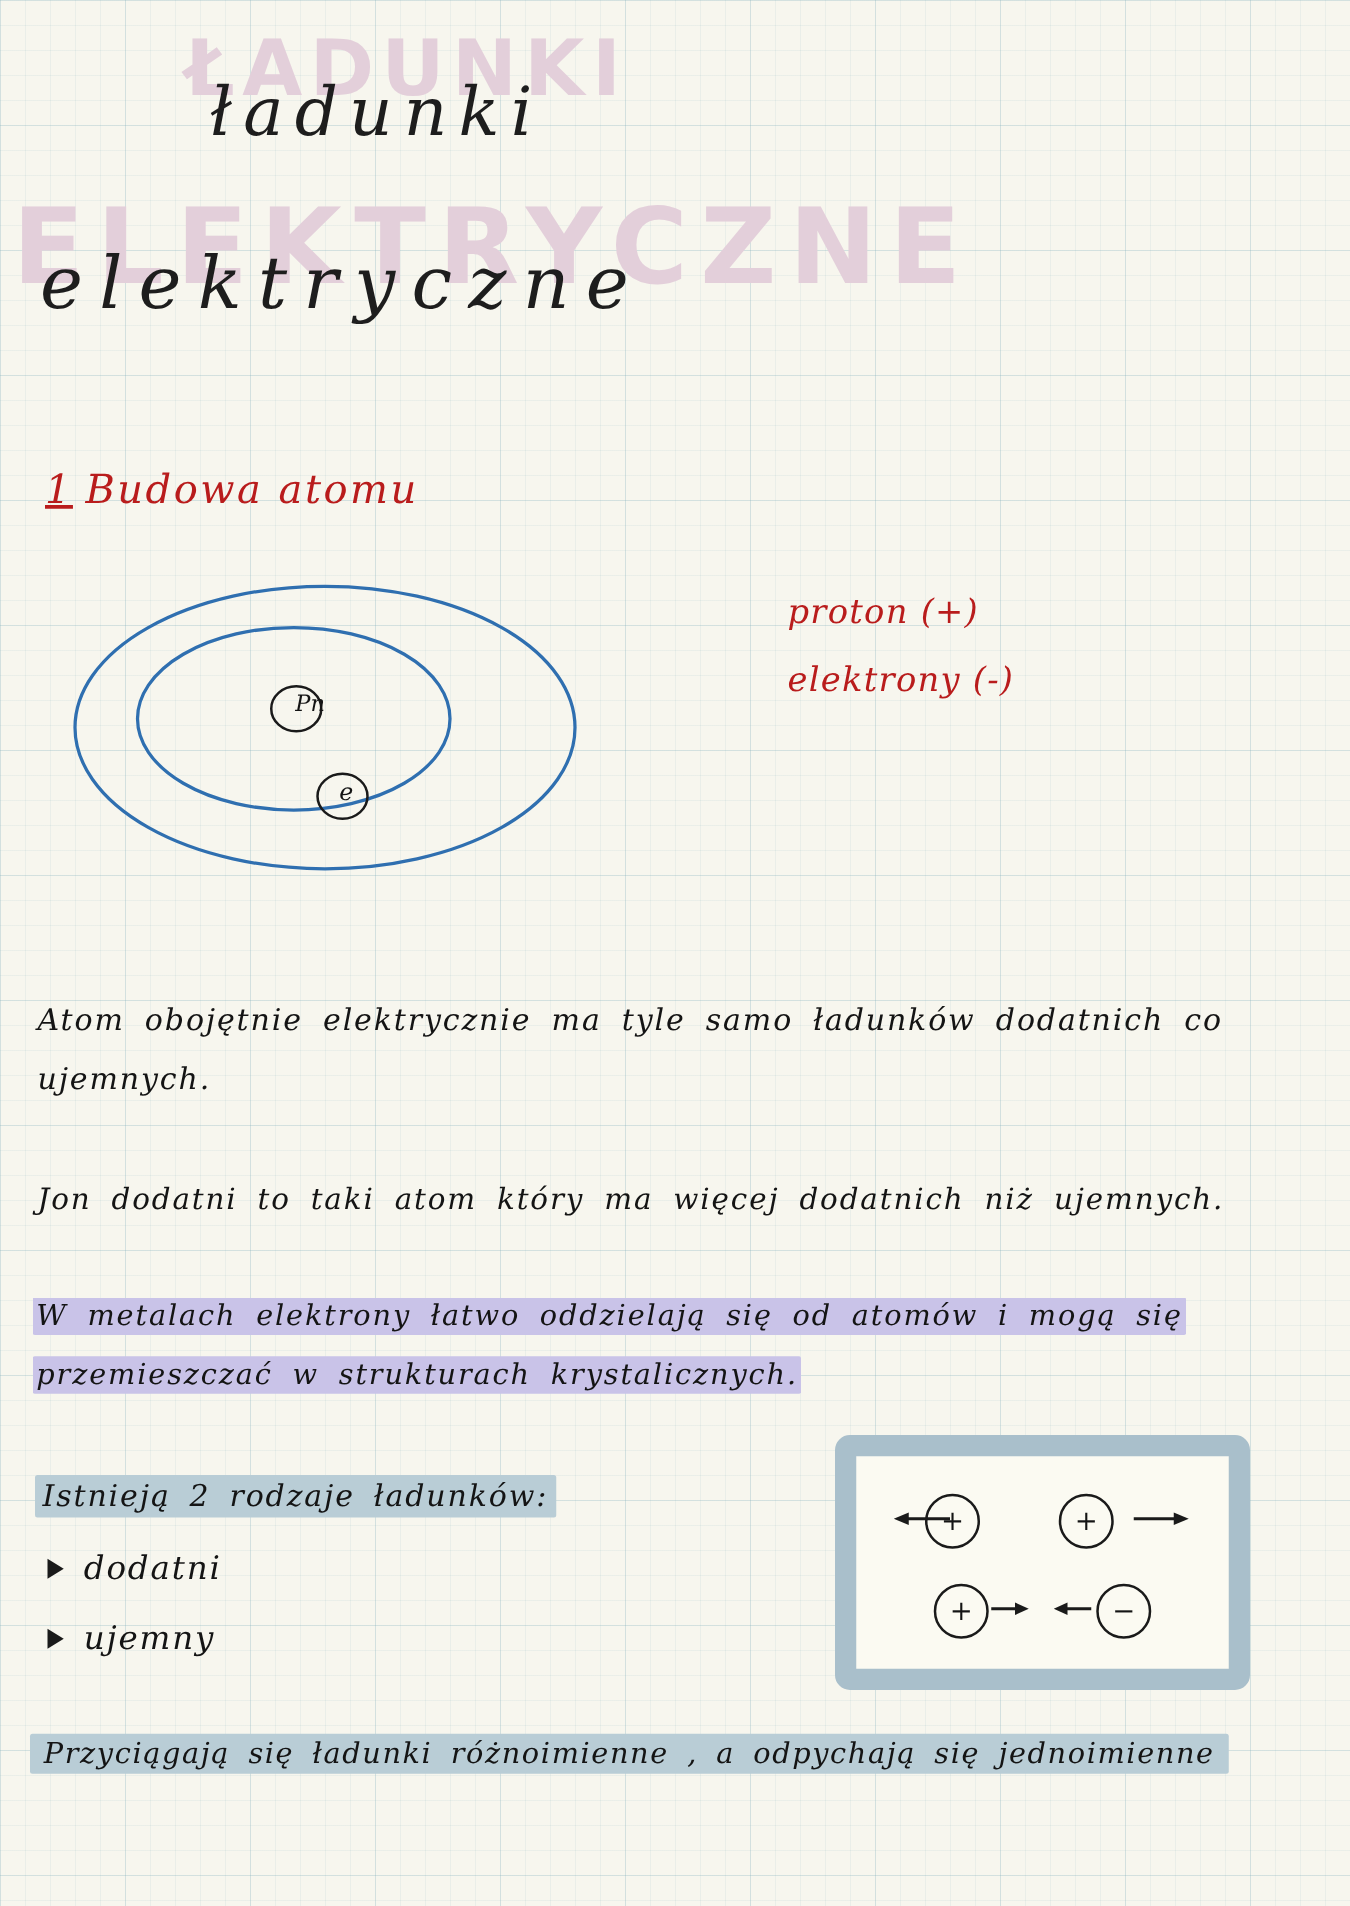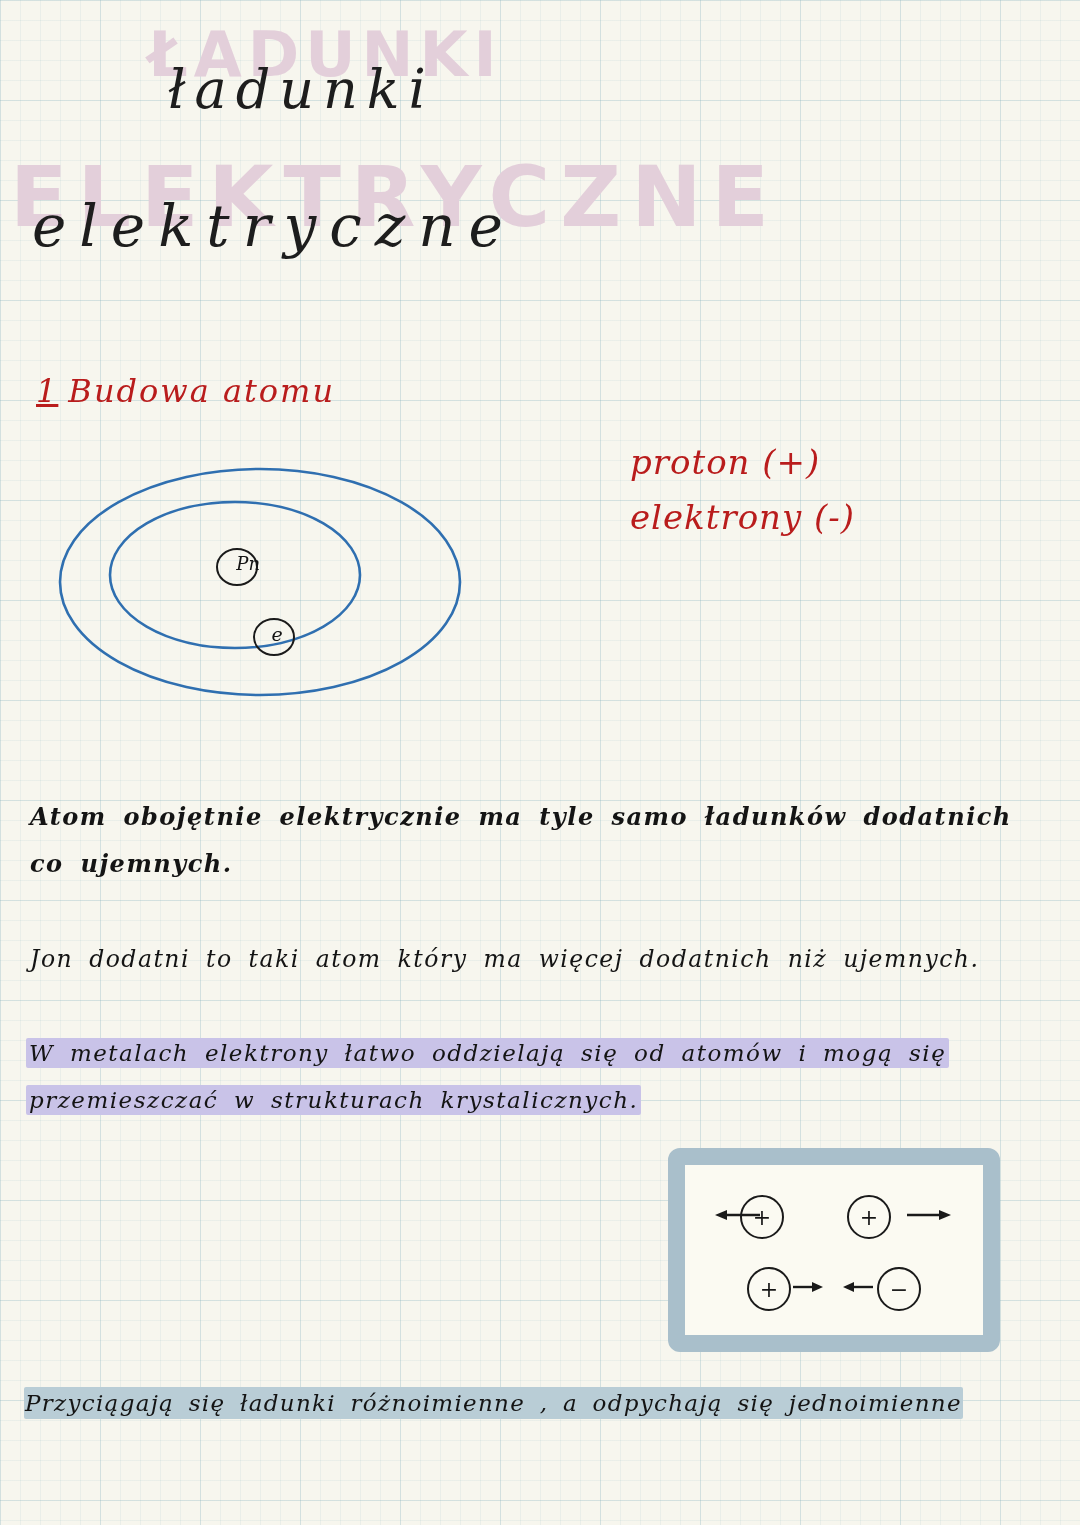--- a/index.html
+++ b/index.html
@@ -93,8 +93,8 @@
   }
   #particle-legend {
     position: absolute;
-    left: 630px; top: 435px;
-    font-size: 34px;
+    left: 630px; top: 462px;
+    font-size: 27px;
     line-height: 55px;
     letter-spacing: 1px;
   }

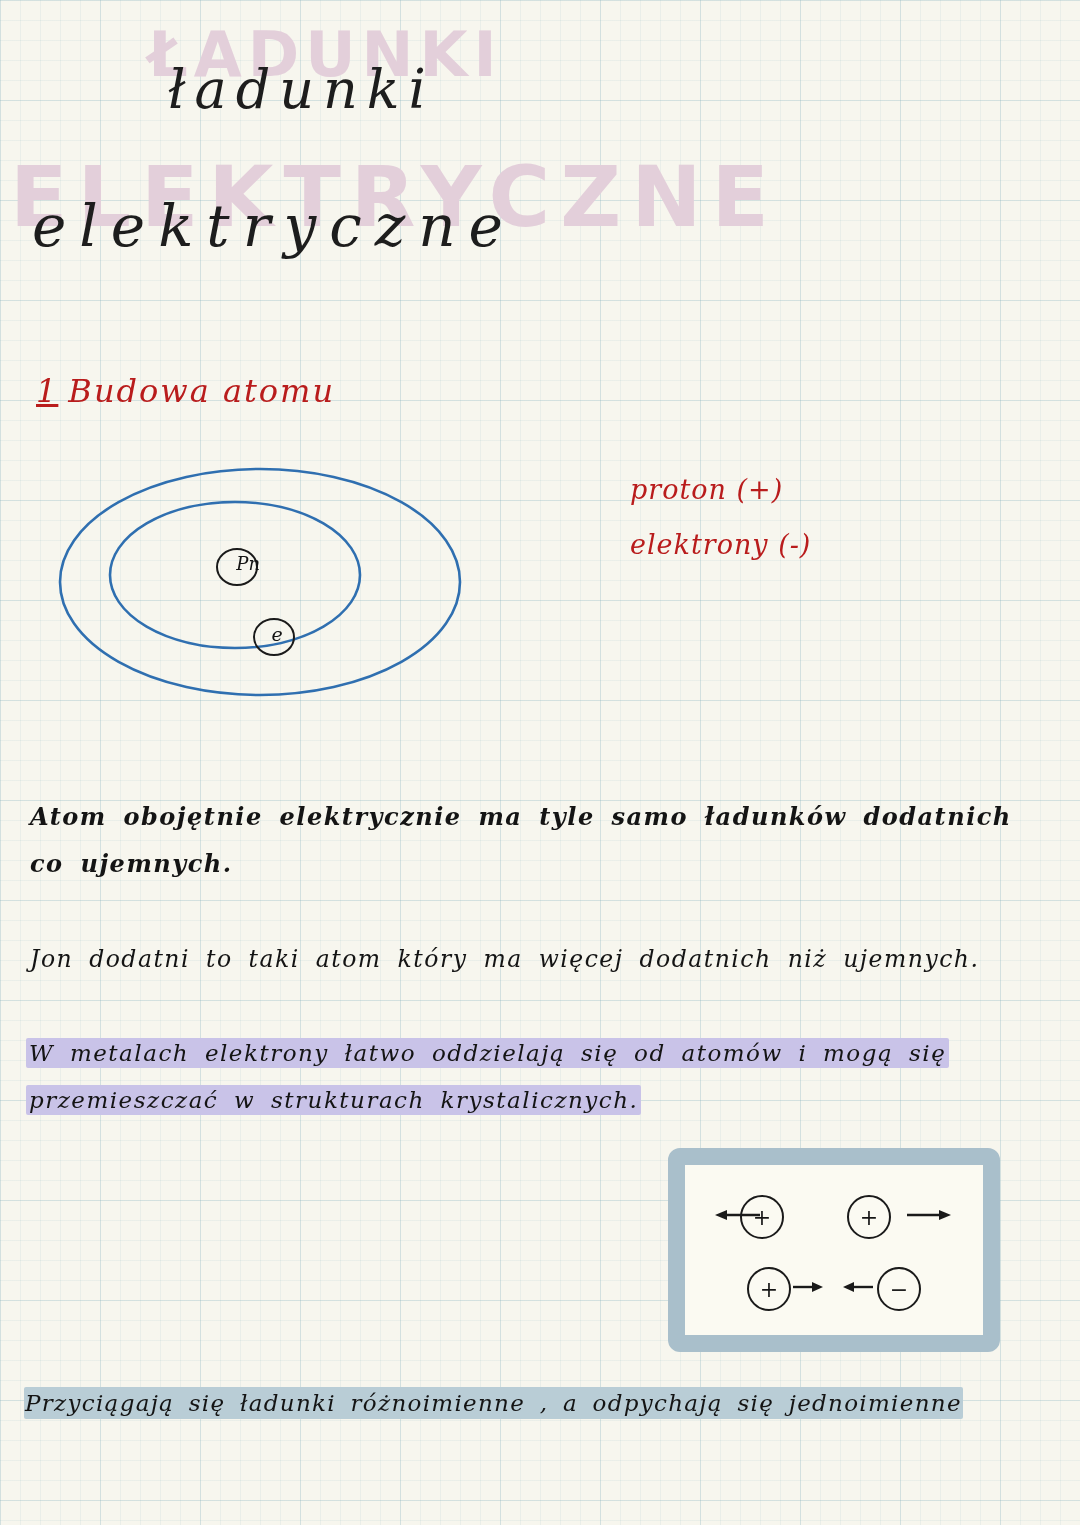--- a/index.html
+++ b/index.html
@@ -110,7 +110,7 @@
     word-spacing: 7px;
     line-height: 47px;
   }
-  #para-1 { left: 30px; top: 793px; width: 1020px; font-weight: bold; }
+  #para-1 { left: 30px; top: 793px; width: 1020px; }
   #para-2 { left: 30px; top: 936px; width: 1030px; font-size: 23.5px;}
   #para-3 { left: 26px; top: 1030px; width: 1035px; font-size: 23px; }
   #para-3 span.hl {

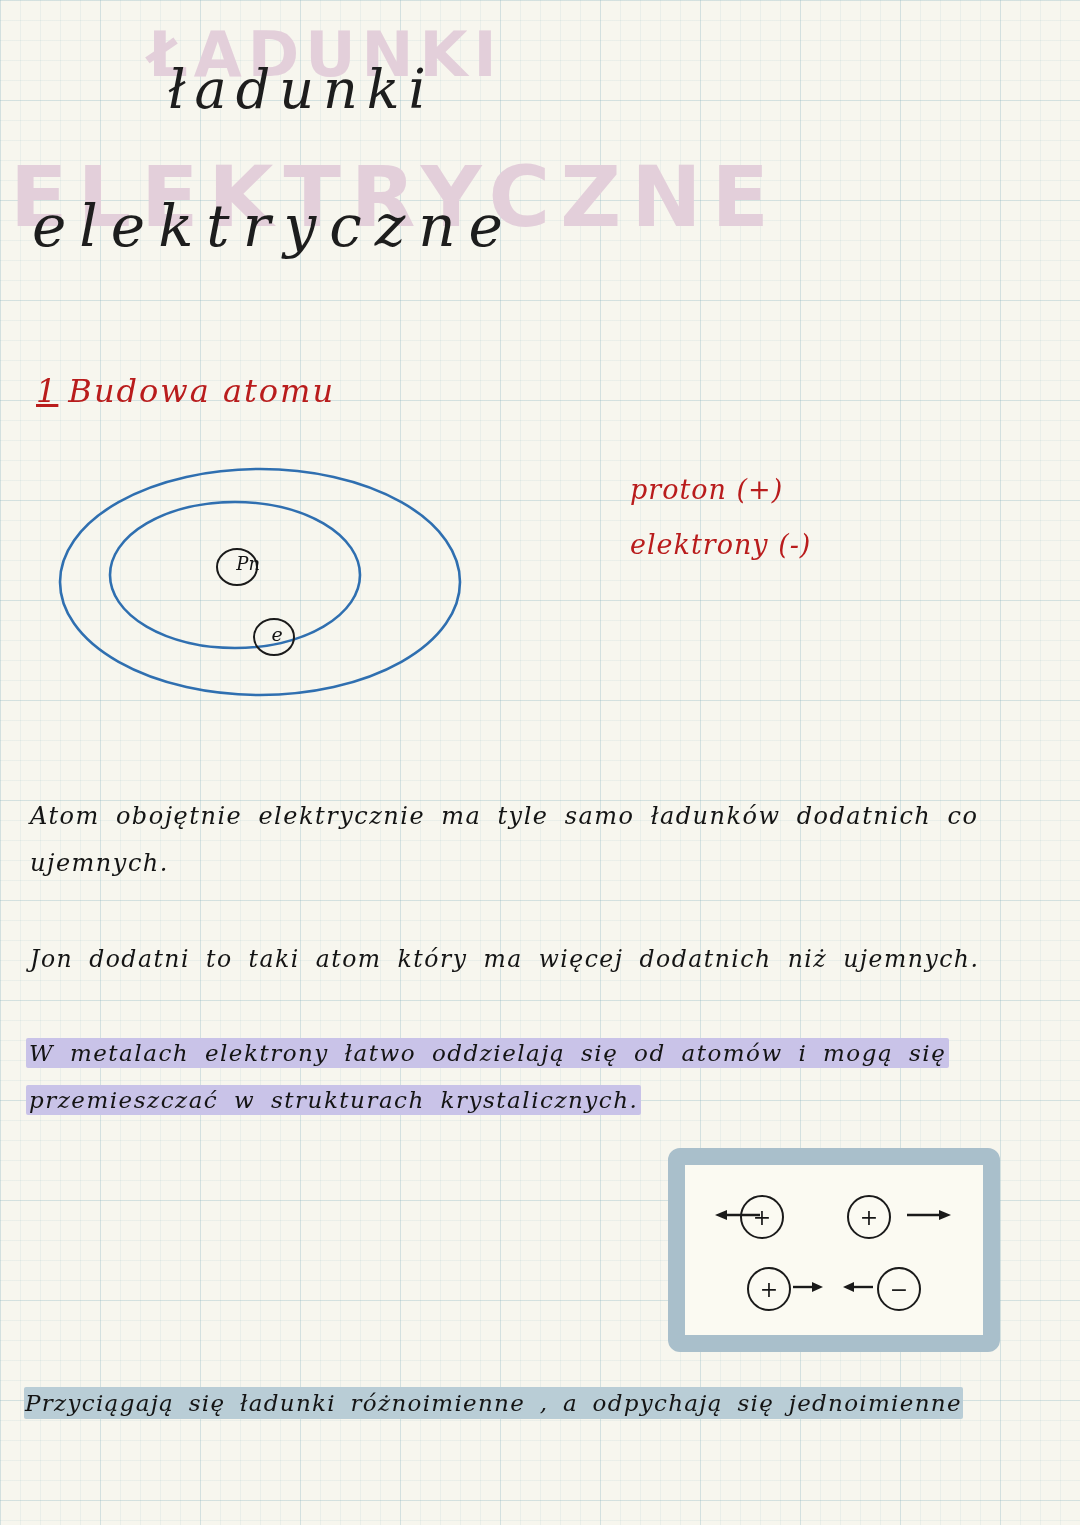--- a/index.html
+++ b/index.html
@@ -240,6 +240,17 @@
     <span class="hl">W metalach elektrony łatwo oddzielają się od atomów i mogą się przemieszczać w strukturach krystalicznych.</span>
   </div>
 
+  <div id="list-block">
+    <div id="list-title">Istnieją 2 rodzaje ładunków:</div>
+    <div class="bullet-row">
+      <span class="bullet-tri"></span>
+      <span class="bullet-label">dodatni</span>
+    </div>
+    <div class="bullet-row">
+      <span class="bullet-tri"></span>
+      <span class="bullet-label">ujemny</span>
+    </div>
+  </div>
 
   <div id="charges-box">
     <svg width="298" height="170" viewBox="0 0 298 170" style="position:absolute;left:0;top:0;">

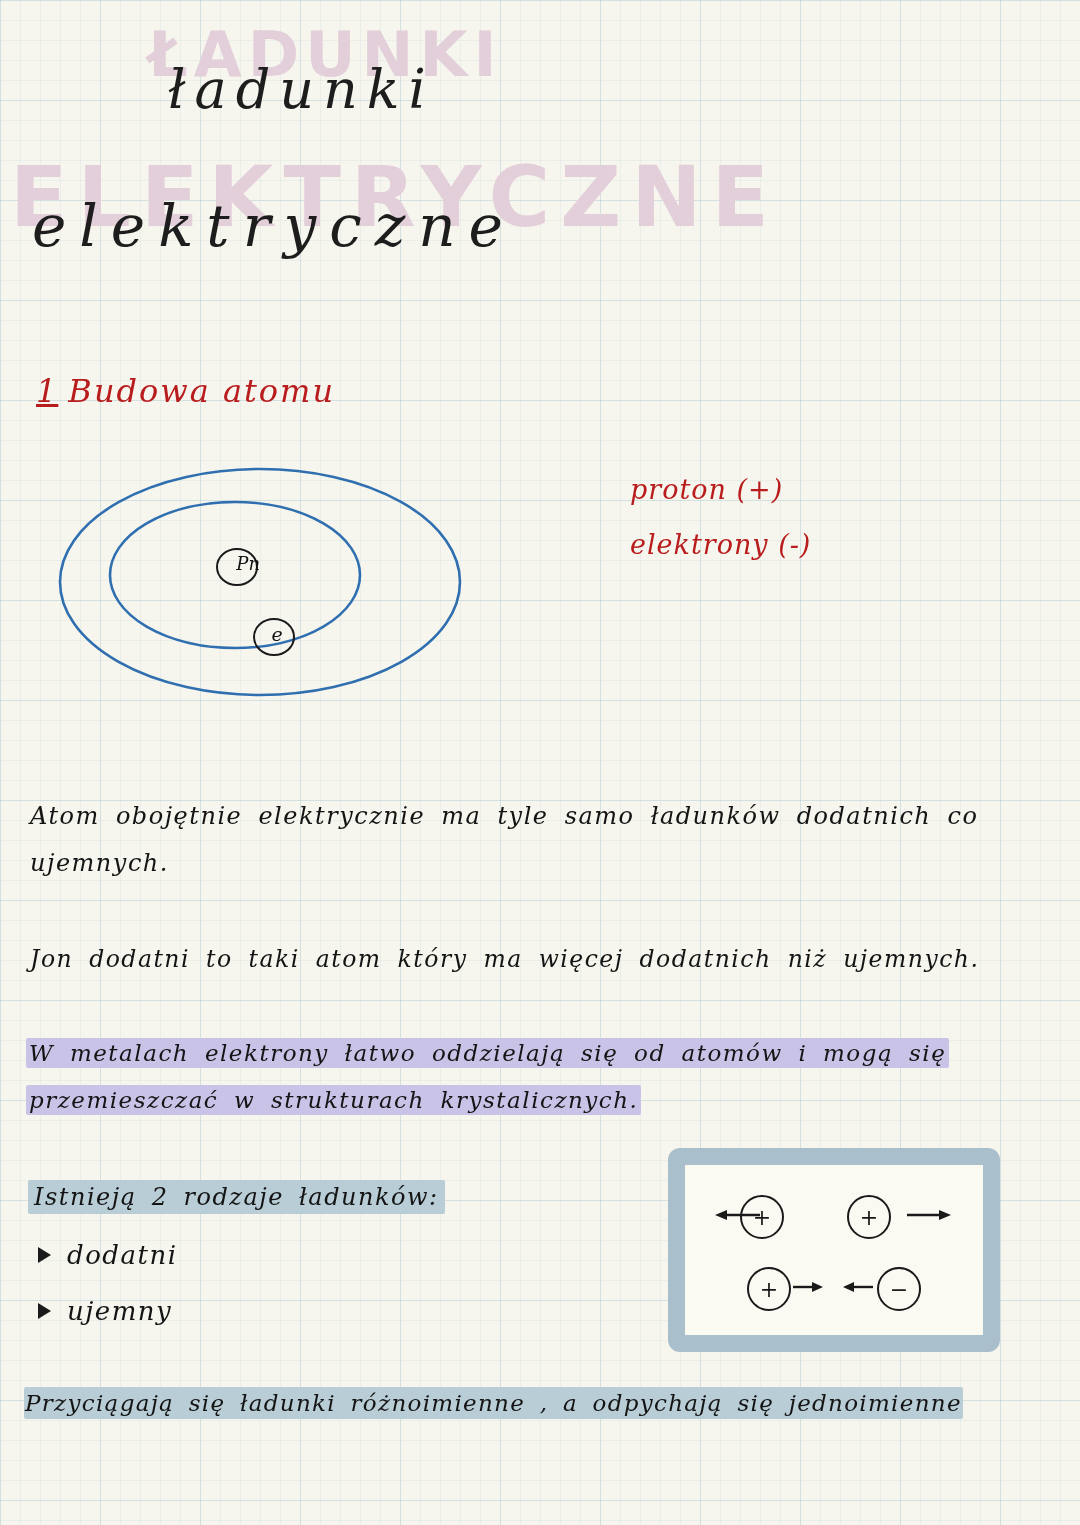--- a/index.html
+++ b/index.html
@@ -197,7 +197,7 @@
   }
   #para-final span.hl {
     background: #b9cdd6;
-    padding: 3px 1px;
+    padding: 3px 11px;
     border-radius: 2px;
     box-decoration-break: clone;
     -webkit-box-decoration-break: clone;

